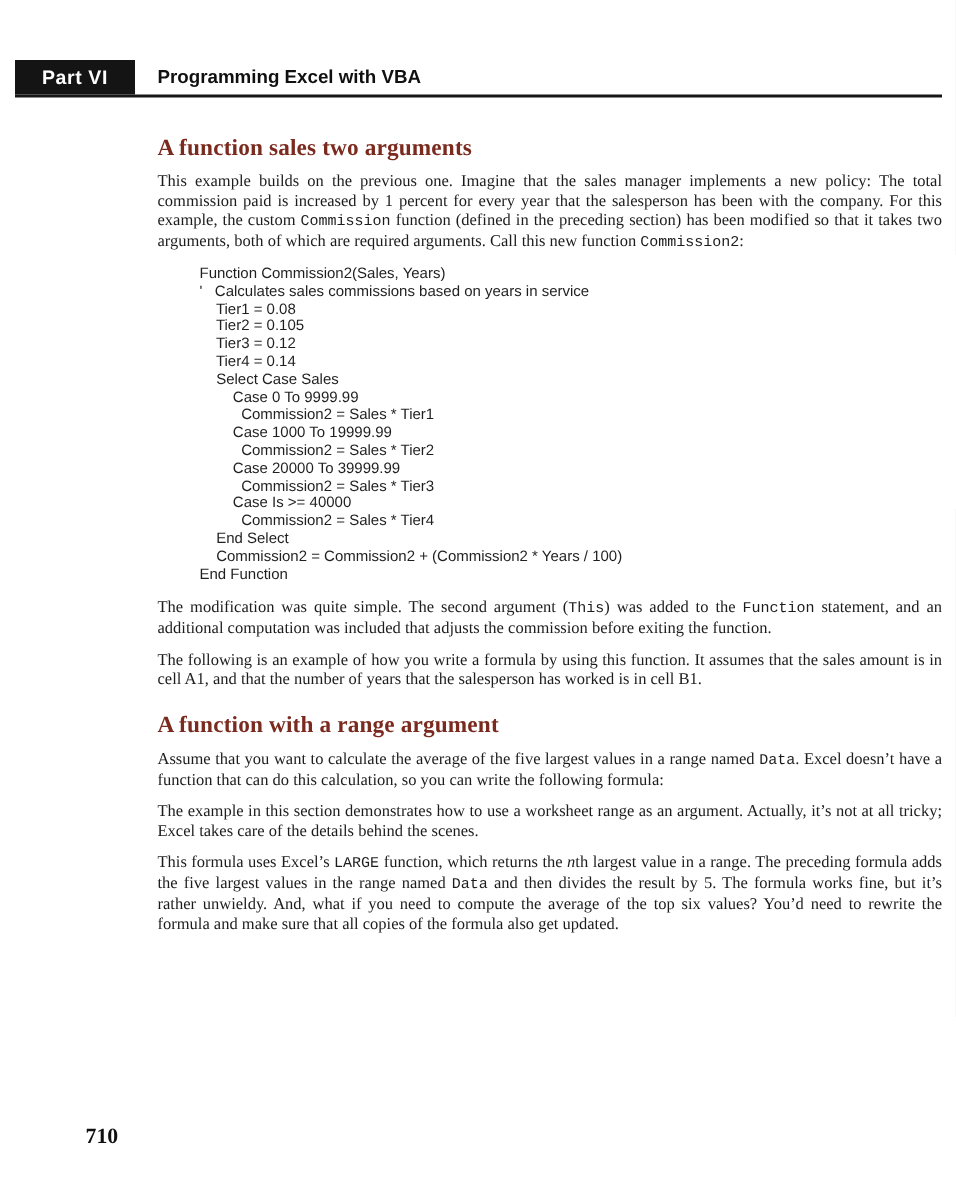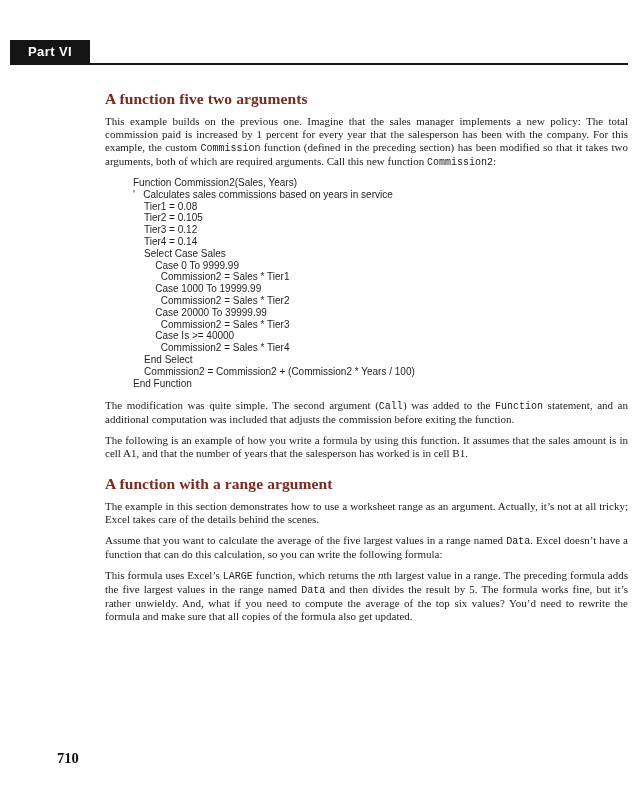--- a/index.html
+++ b/index.html
@@ -98,6 +98,7 @@
 
   <header class="part-header">
     <div class="part-box">Part VI</div>
+    <div class="part-title">Programming Excel with VBA</div>
   </header>
 
   <main class="content">

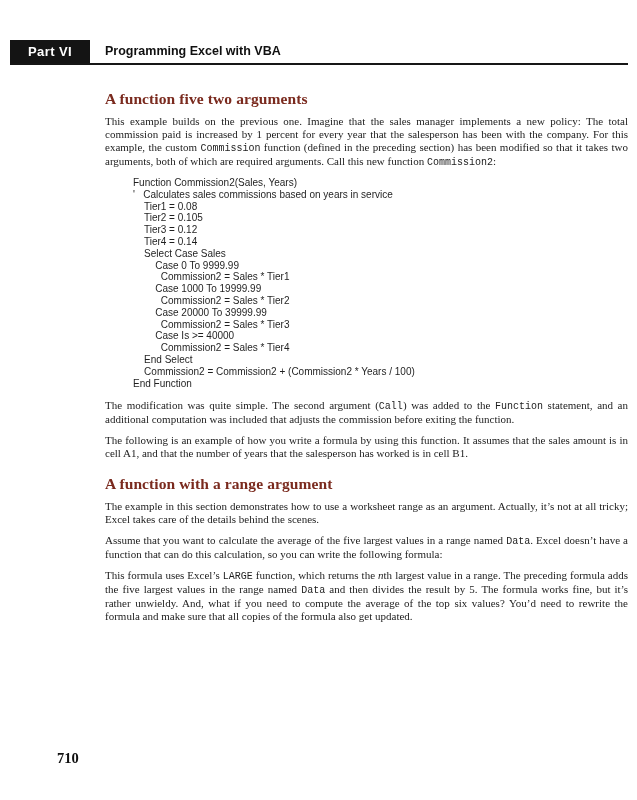--- a/index.html
+++ b/index.html
@@ -103,7 +103,7 @@
 
   <main class="content">
 
-    <h1 class="section-heading">A function five two arguments</h1>
+    <h1 class="section-heading">A function sales two arguments</h1>
 
     <p class="body-para"><span>This example builds on the previous one. Imagine that the sales manager implements a new policy: The total commission paid is increased by 1 percent for every year that the salesperson has been with the company. For this example, the custom </span><span class="code-inline">Commission</span><span> function (defined in the preceding section) has been modified so that it takes two arguments, both of which are required arguments. Call this new function </span><span class="code-inline">Commission2</span><span>:</span></p>
 

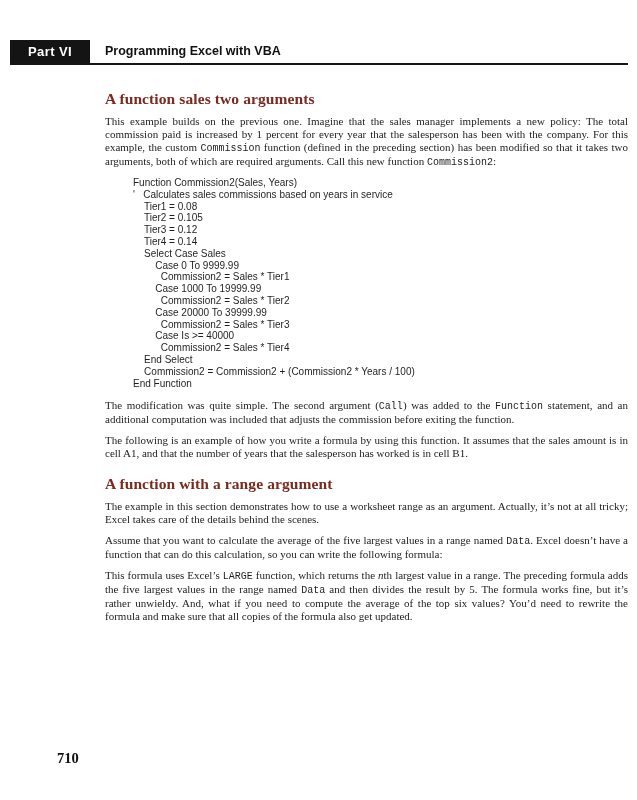--- a/index.html
+++ b/index.html
@@ -126,7 +126,7 @@
     Commission2 = Commission2 + (Commission2 * Years / 100)
 End Function</pre>
 
-    <p class="body-para"><span>The modification was quite simple. The second argument (</span><span class="code-inline">Call</span><span>) was added to the </span><span class="code-inline">Function</span><span> statement, and an additional computation was included that adjusts the commission before exiting the function.</span></p>
+    <p class="body-para"><span>The modification was quite simple. The second argument (</span><span class="code-inline">This</span><span>) was added to the </span><span class="code-inline">Function</span><span> statement, and an additional computation was included that adjusts the commission before exiting the function.</span></p>
 
     <p class="body-para"><span>The following is an example of how you write a formula by using this function. It assumes that the sales amount is in cell A1, and that the number of years that the salesperson has worked is in cell B1.</span></p>
 

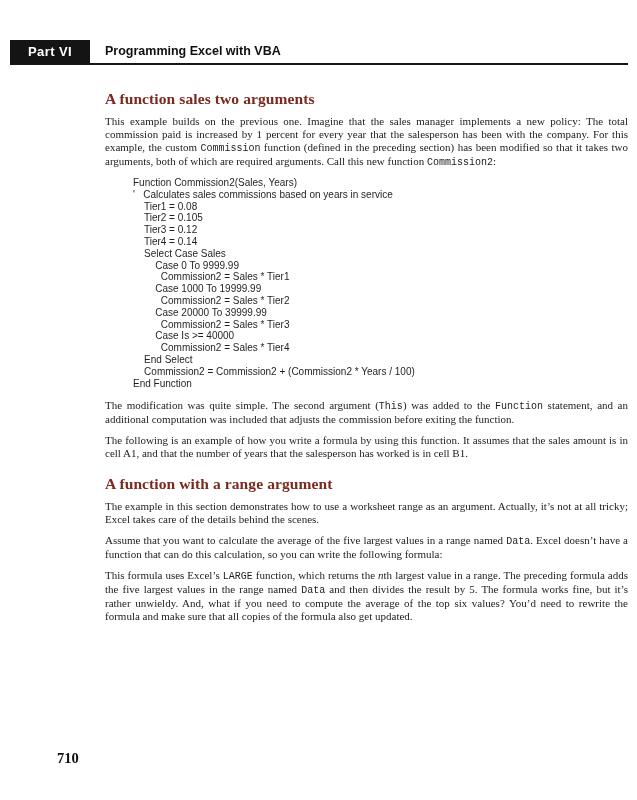--- a/index.html
+++ b/index.html
@@ -133,9 +133,9 @@
 
     <h1 class="section-heading second">A function with a range argument</h1>
 
+    <p class="body-para"><span>Assume that you want to calculate the average of the five largest values in a range named </span><span class="code-inline">Data</span><span>. Excel doesn’t have a function that can do this calculation, so you can write the following formula:</span></p>
+
     <p class="body-para"><span>The example in this section demonstrates how to use a worksheet range as an argument. Actually, it’s not at all tricky; Excel takes care of the details behind the scenes.</span></p>
-
-    <p class="body-para"><span>Assume that you want to calculate the average of the five largest values in a range named </span><span class="code-inline">Data</span><span>. Excel doesn’t have a function that can do this calculation, so you can write the following formula:</span></p>
 
 
     <p class="body-para"><span>This formula uses Excel’s </span><span class="code-inline">LARGE</span><span> function, which returns the </span><span class="italic">n</span><span>th largest value in a range. The preceding formula adds the five largest values in the range named </span><span class="code-inline">Data</span><span> and then divides the result by 5. The formula works fine, but it’s rather unwieldy. And, what if you need to compute the average of the top six values? You’d need to rewrite the formula and make sure that all copies of the formula also get updated.</span></p>

